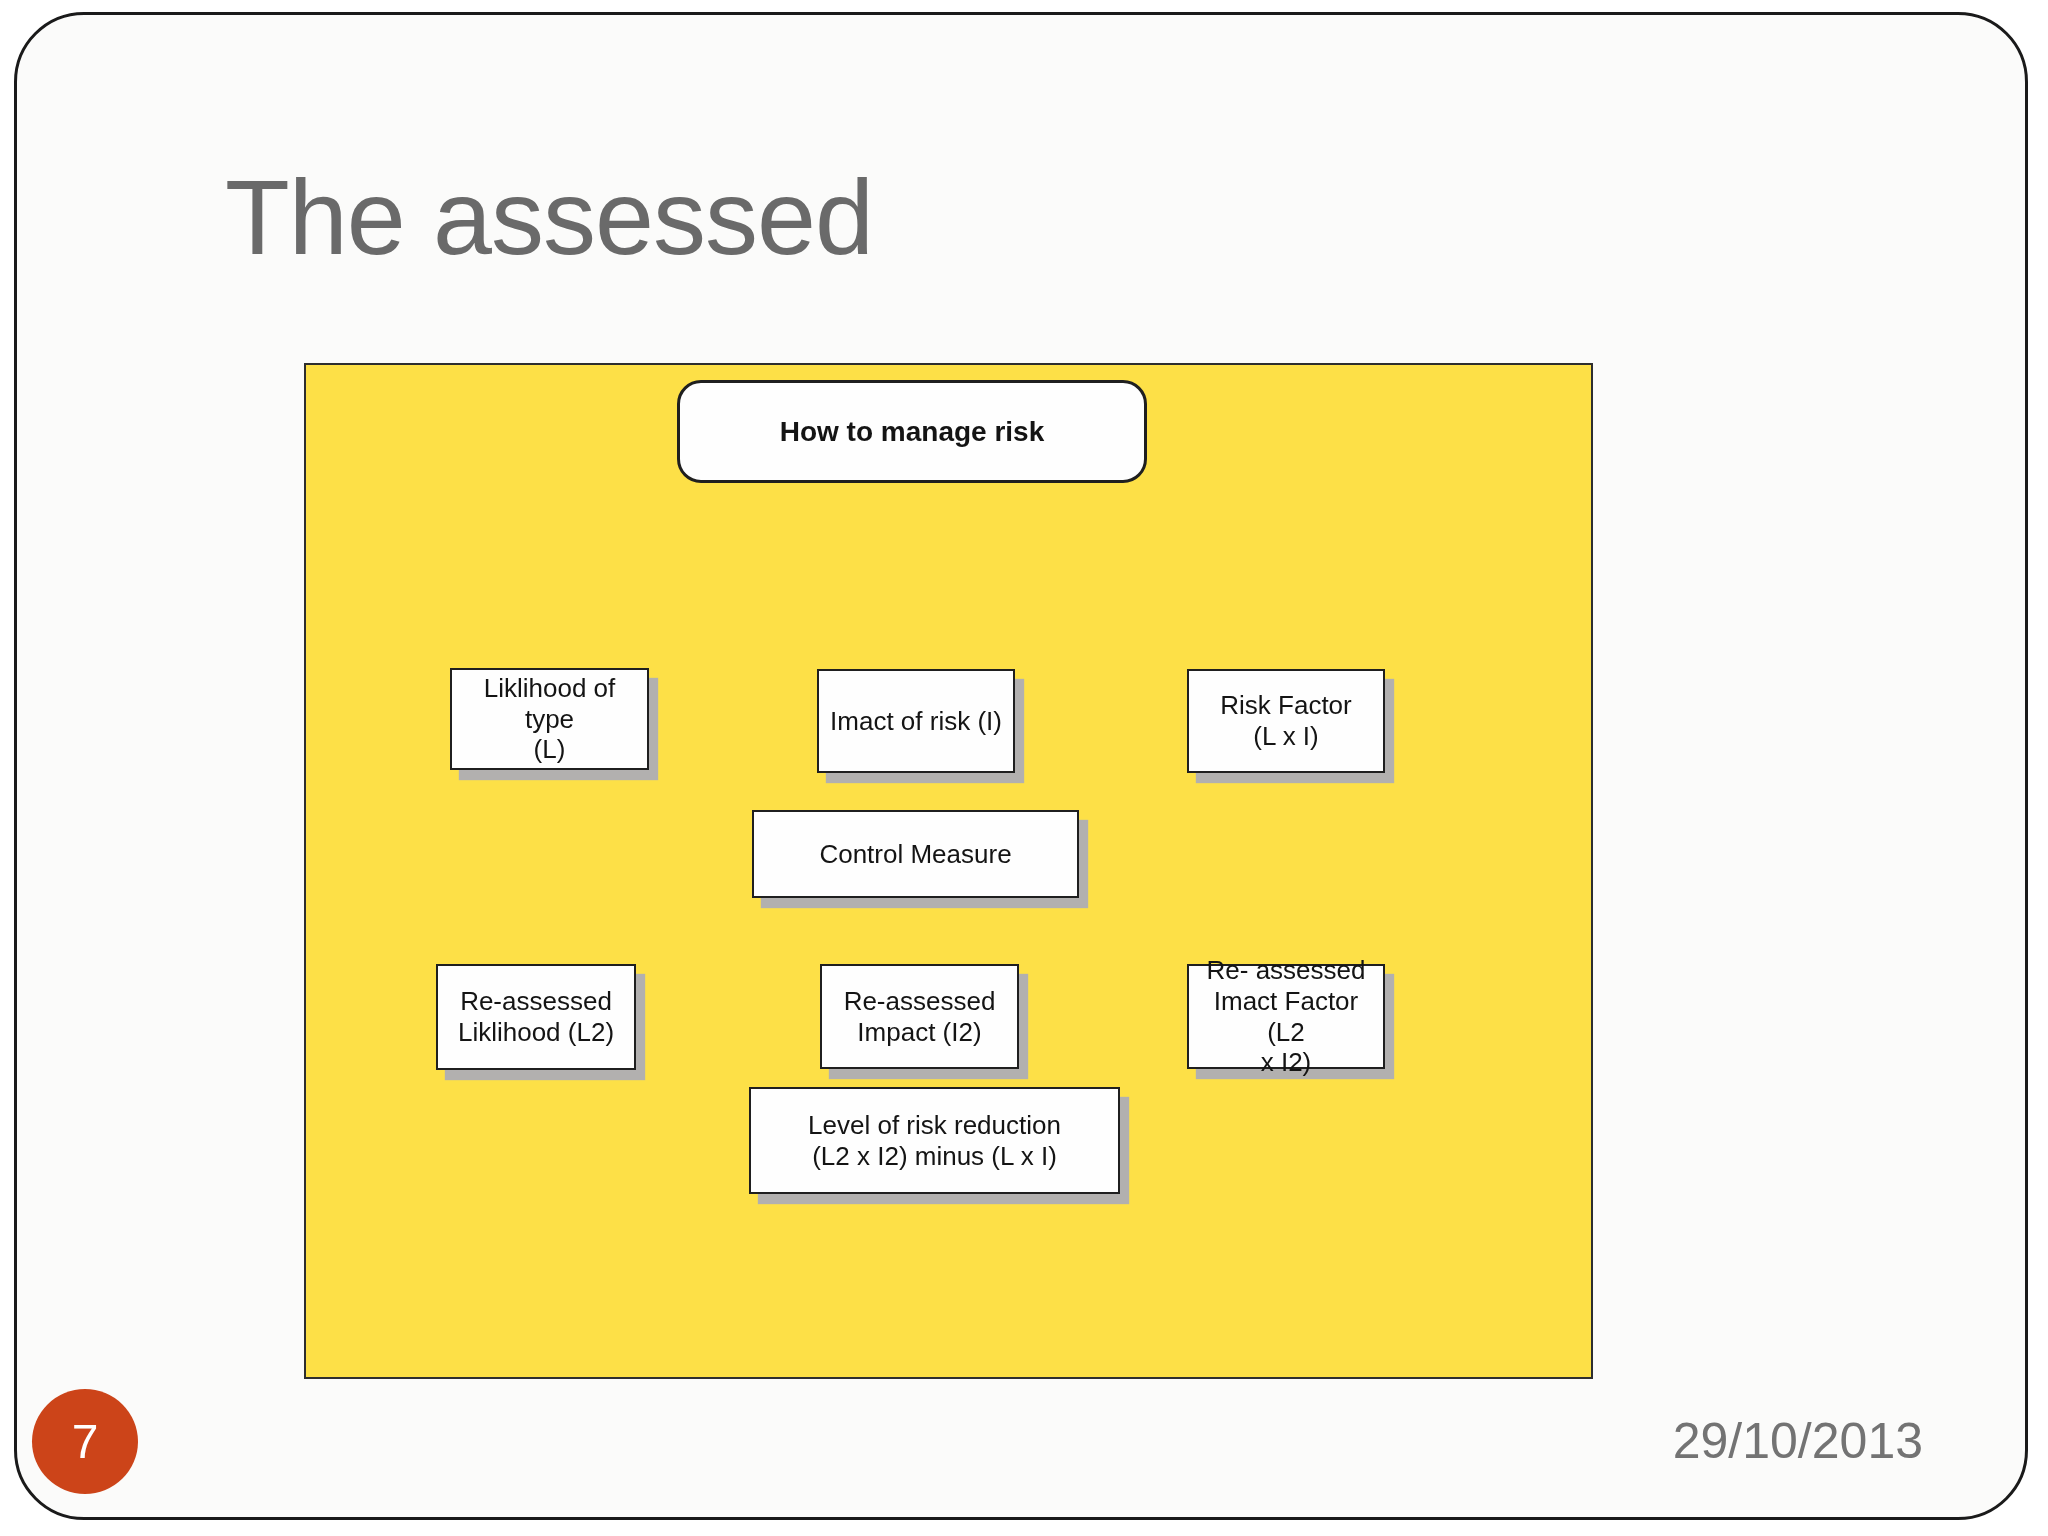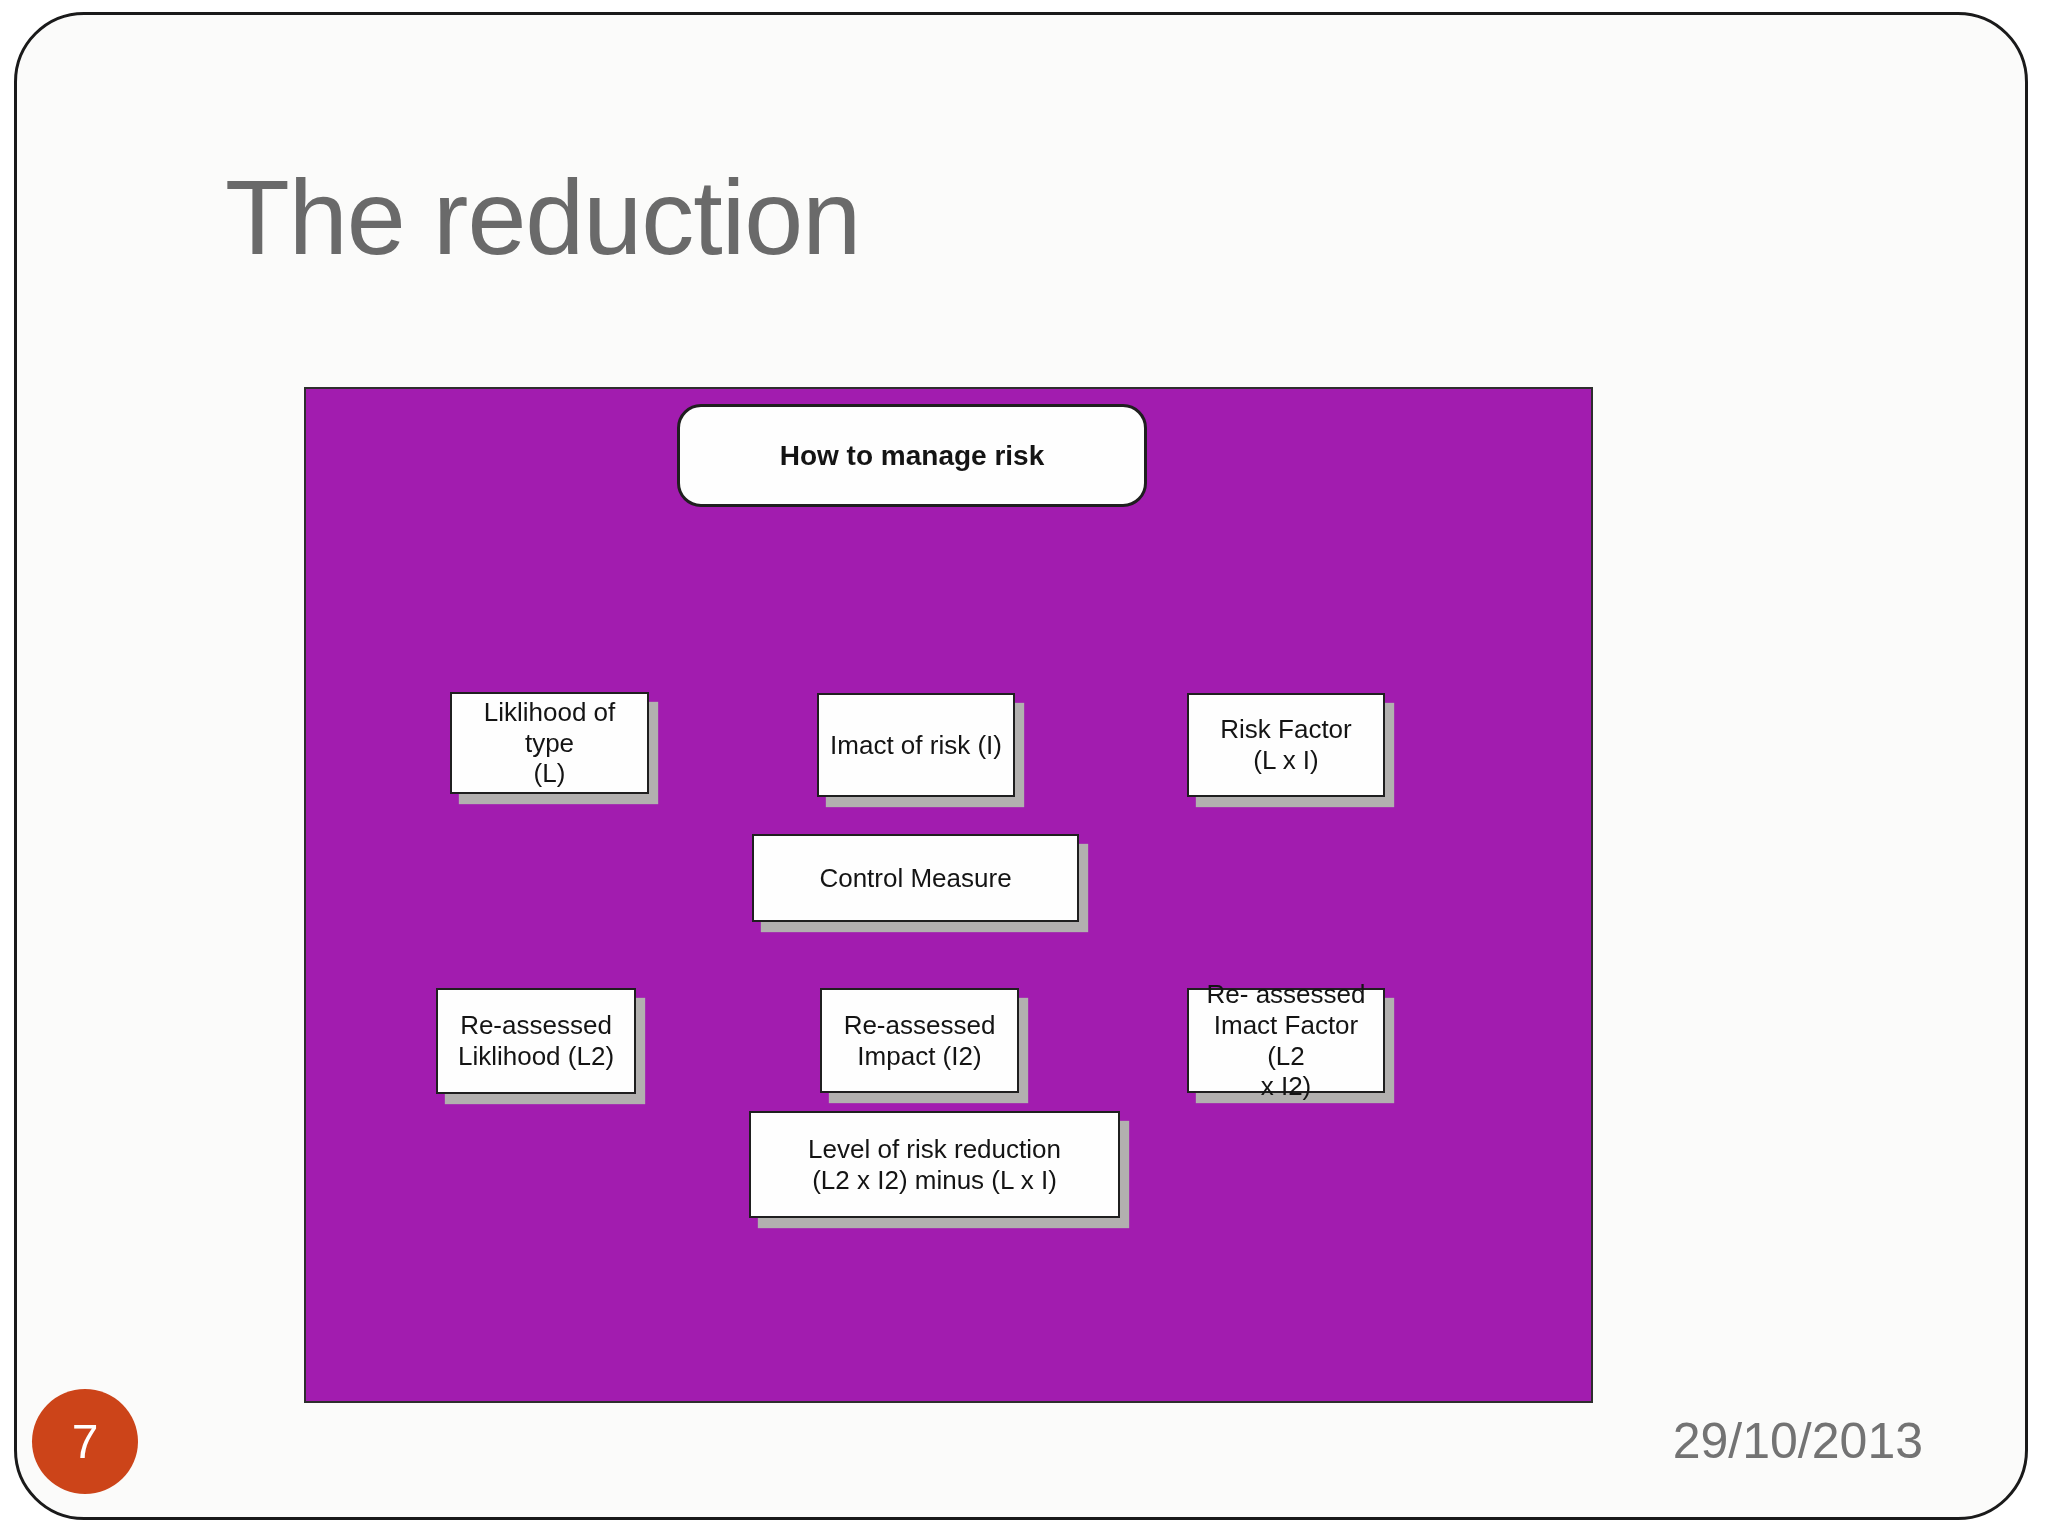--- a/index.html
+++ b/index.html
@@ -112,7 +112,7 @@
 
   <div class="slide-frame"></div>
 
-  <div class="slide-title">The reduction</div>
+  <div class="slide-title">The assessed</div>
 
   <div class="diagram-frame">
 

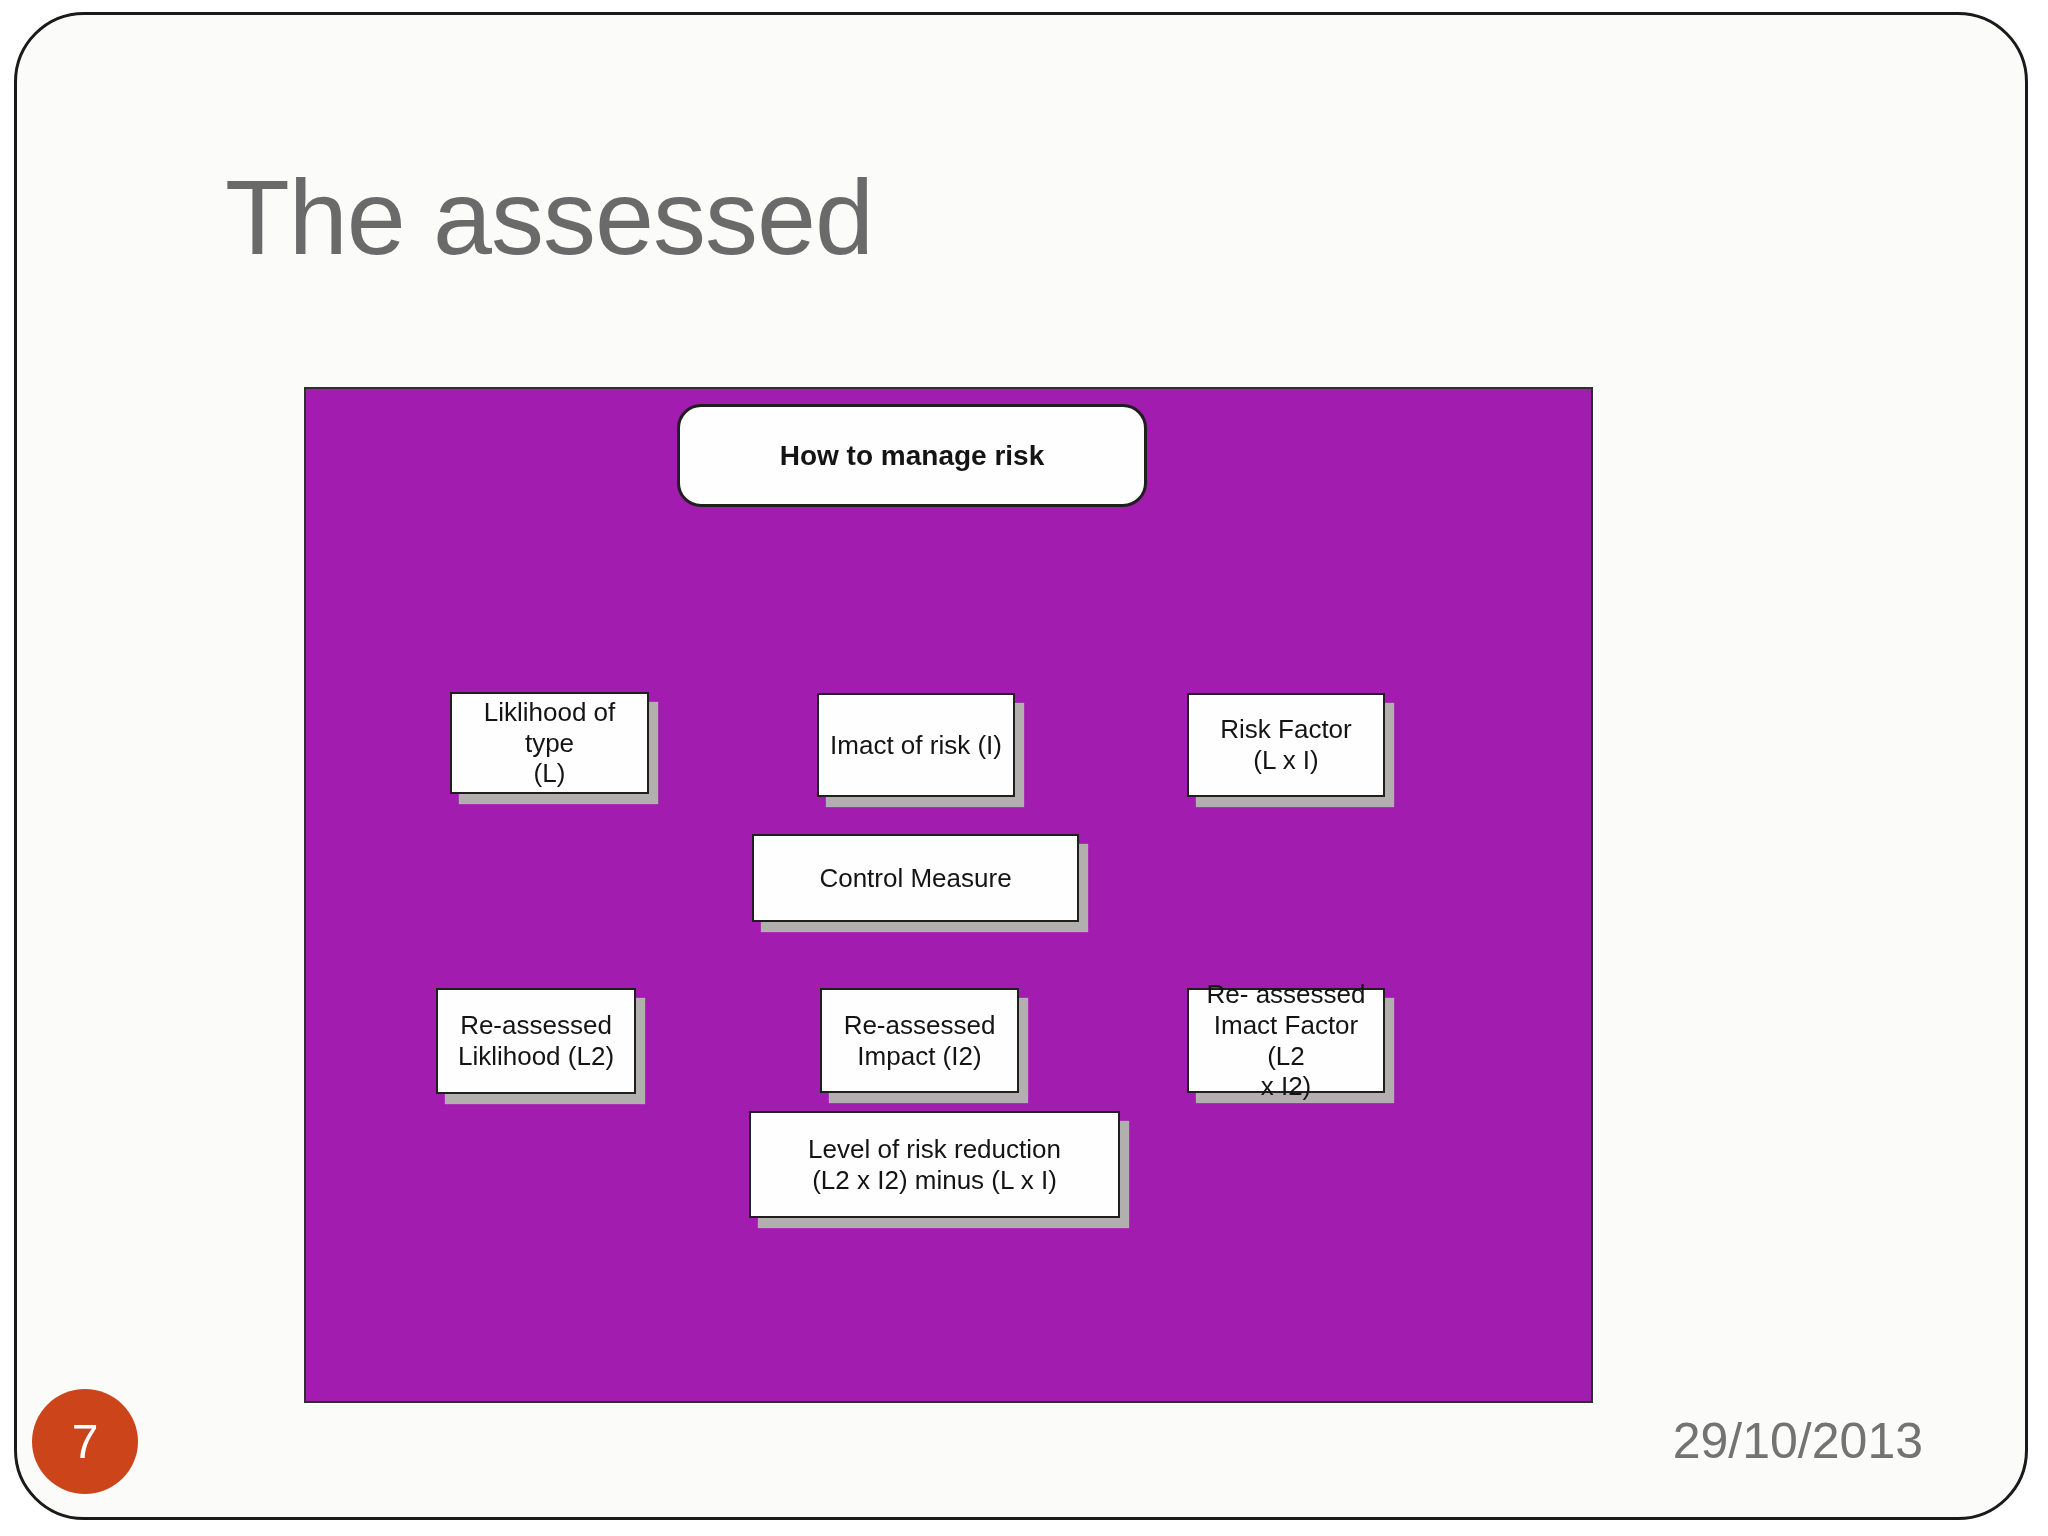--- a/index.html
+++ b/index.html
@@ -43,10 +43,9 @@
     top: 363px;
     width: 1289px;
     height: 1016px;
-    background: #a21caf;
+    background: #fde047;
     border: 2px solid #2e2e2e;
     box-sizing: border-box;
-    margin-top: 24px;
   }
   .fbox {
     position: absolute;

